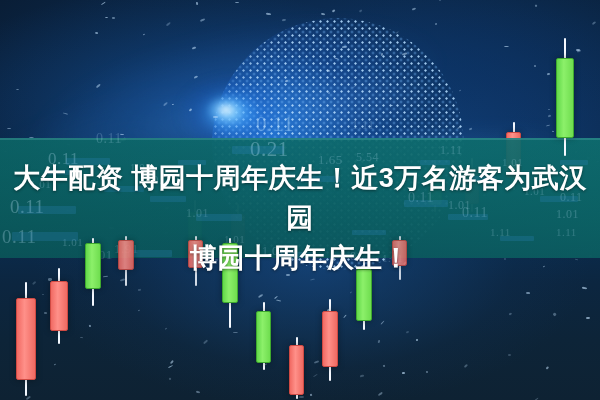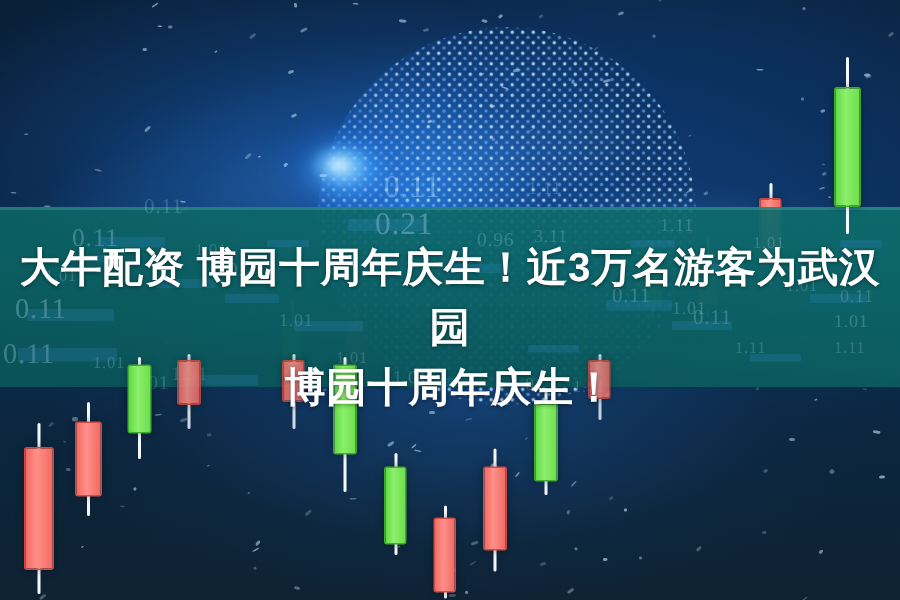--- a/index.html
+++ b/index.html
@@ -433,7 +433,7 @@
       <div class="num" style="left: 250px; top: 137px; font-size: 21px; opacity: 0.65;">0.21</div>
       <div class="num" style="left: 352px; top: 118px; font-size: 12px; opacity: 0.45;">1.11</div>
       <div class="num" style="left: 356px; top: 150px; font-size: 12px; opacity: 0.4;">3.11</div>
-      <div class="num" style="left: 318px; top: 152px; font-size: 13px; opacity: 0.42;">0.96</div>
+      <div class="num" style="left: 318px; top: 152px; font-size: 13px; opacity: 0.42;">1.65</div>
       <div class="num" style="left: 130px; top: 161px; font-size: 11px; opacity: 0.4;">1.01</div>
       <div class="num" style="left: 152px; top: 172px; font-size: 13px; opacity: 0.42;">0.21</div>
       <div class="num" style="left: 186px; top: 206px; font-size: 12px; opacity: 0.4;">1.01</div>

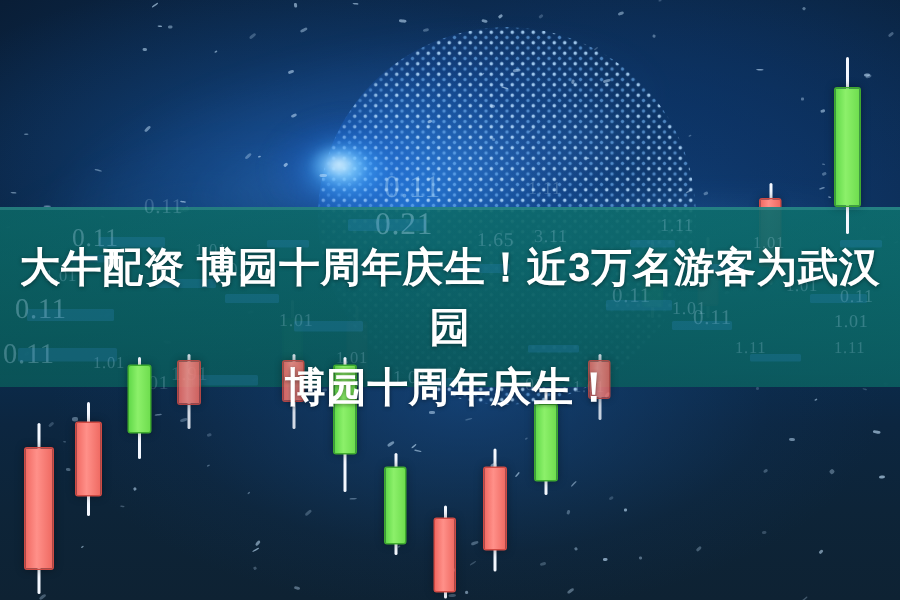--- a/index.html
+++ b/index.html
@@ -432,7 +432,7 @@
       <div class="num" style="left: 256px; top: 112px; font-size: 21px; opacity: 0.7;">0.11</div>
       <div class="num" style="left: 250px; top: 137px; font-size: 21px; opacity: 0.65;">0.21</div>
       <div class="num" style="left: 352px; top: 118px; font-size: 12px; opacity: 0.45;">1.11</div>
-      <div class="num" style="left: 356px; top: 150px; font-size: 12px; opacity: 0.4;">3.11</div>
+      <div class="num" style="left: 356px; top: 150px; font-size: 12px; opacity: 0.4;">5.54</div>
       <div class="num" style="left: 318px; top: 152px; font-size: 13px; opacity: 0.42;">1.65</div>
       <div class="num" style="left: 130px; top: 161px; font-size: 11px; opacity: 0.4;">1.01</div>
       <div class="num" style="left: 152px; top: 172px; font-size: 13px; opacity: 0.42;">0.21</div>

